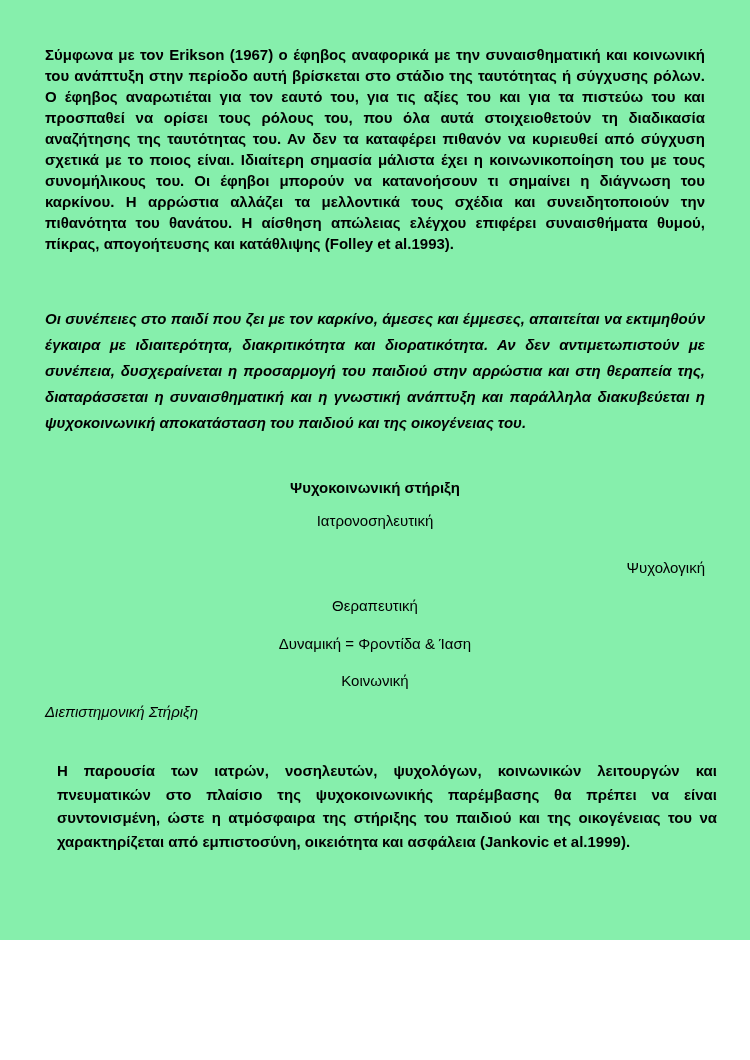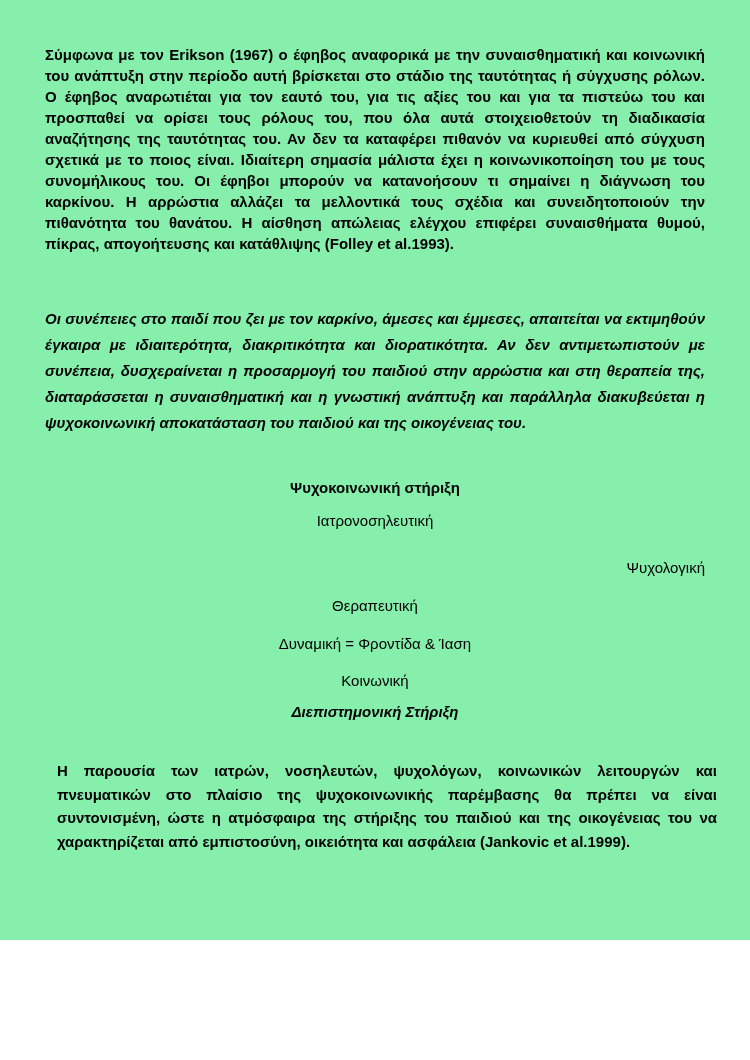--- a/index.html
+++ b/index.html
@@ -61,8 +61,7 @@
   }
   #interdisciplinary {
     top: 703px;
-    text-align: center;
-    font-weight: bold;
+    font-weight: normal;
     font-style: italic;
   }
   #p3 {

